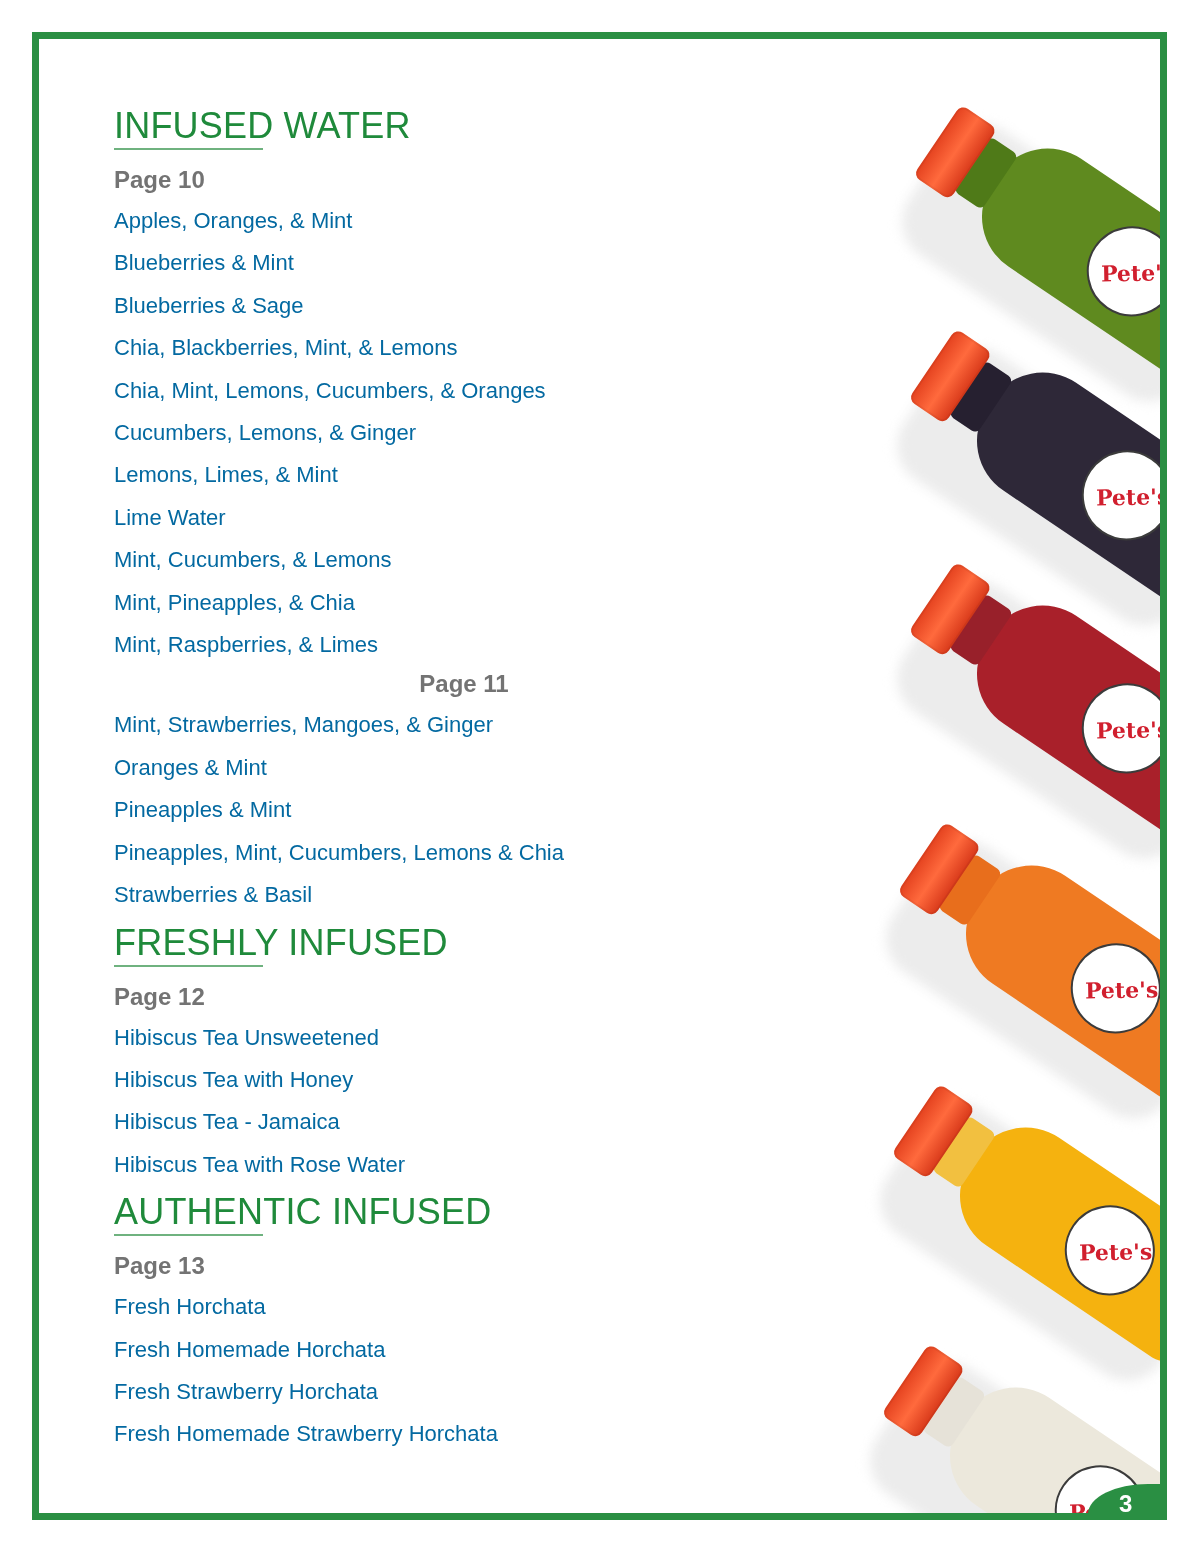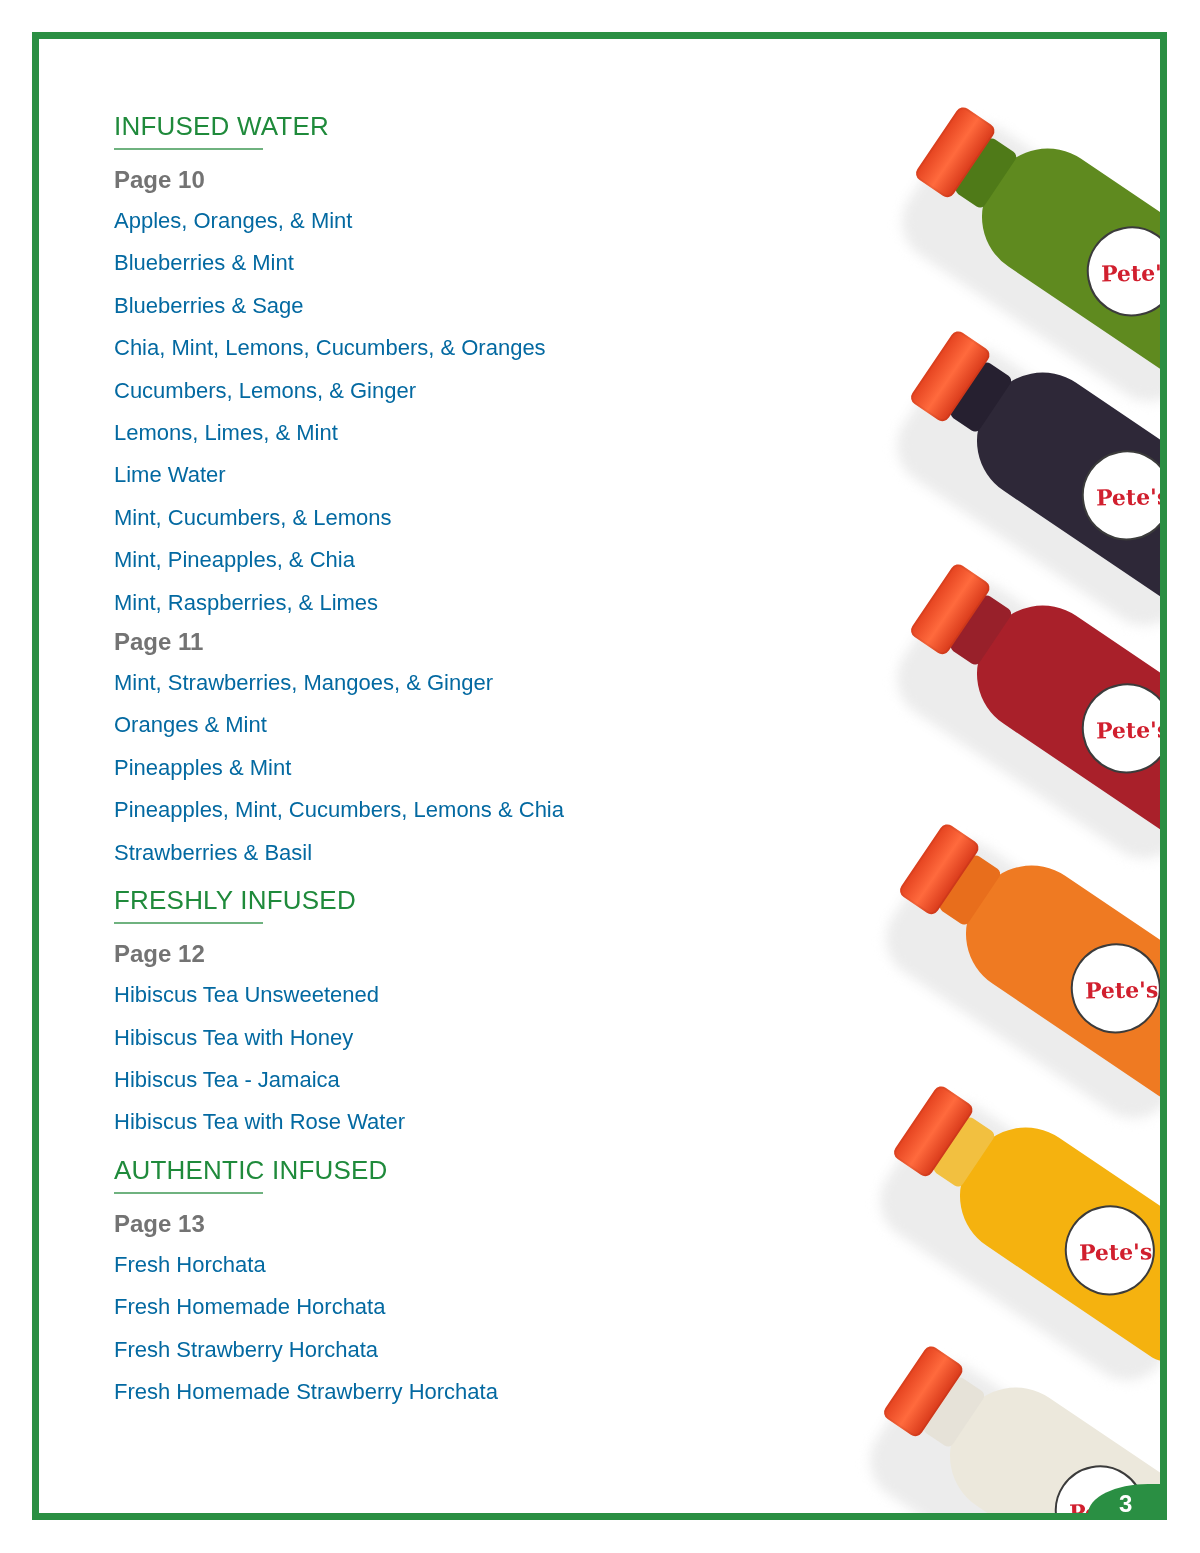--- a/index.html
+++ b/index.html
@@ -8,7 +8,7 @@
   .frame { position: absolute; left: 32px; top: 32px; width: 1121px; height: 1474px;
            border: 7px solid #2a8f43; box-sizing: content-box; overflow: hidden; }
   .content { position: absolute; left: 114px; top: 108px; width: 700px; }
-  .section-title { font-size: 26px; font-weight: 500; color: #1f8a3b; letter-spacing: 0.2px;
+  .section-title { font-size: 36px; font-weight: 500; color: #1f8a3b; letter-spacing: 0.2px;
                    margin: 0; line-height: 36px; }
   .section-rule { width: 149px; height: 2px; background: #6fb27f; margin-top: 4px; margin-bottom: 14px; }
   .page-label { font-size: 24px; font-weight: 700; color: #737373; line-height: 32px; margin: 0 0 4px 0; }

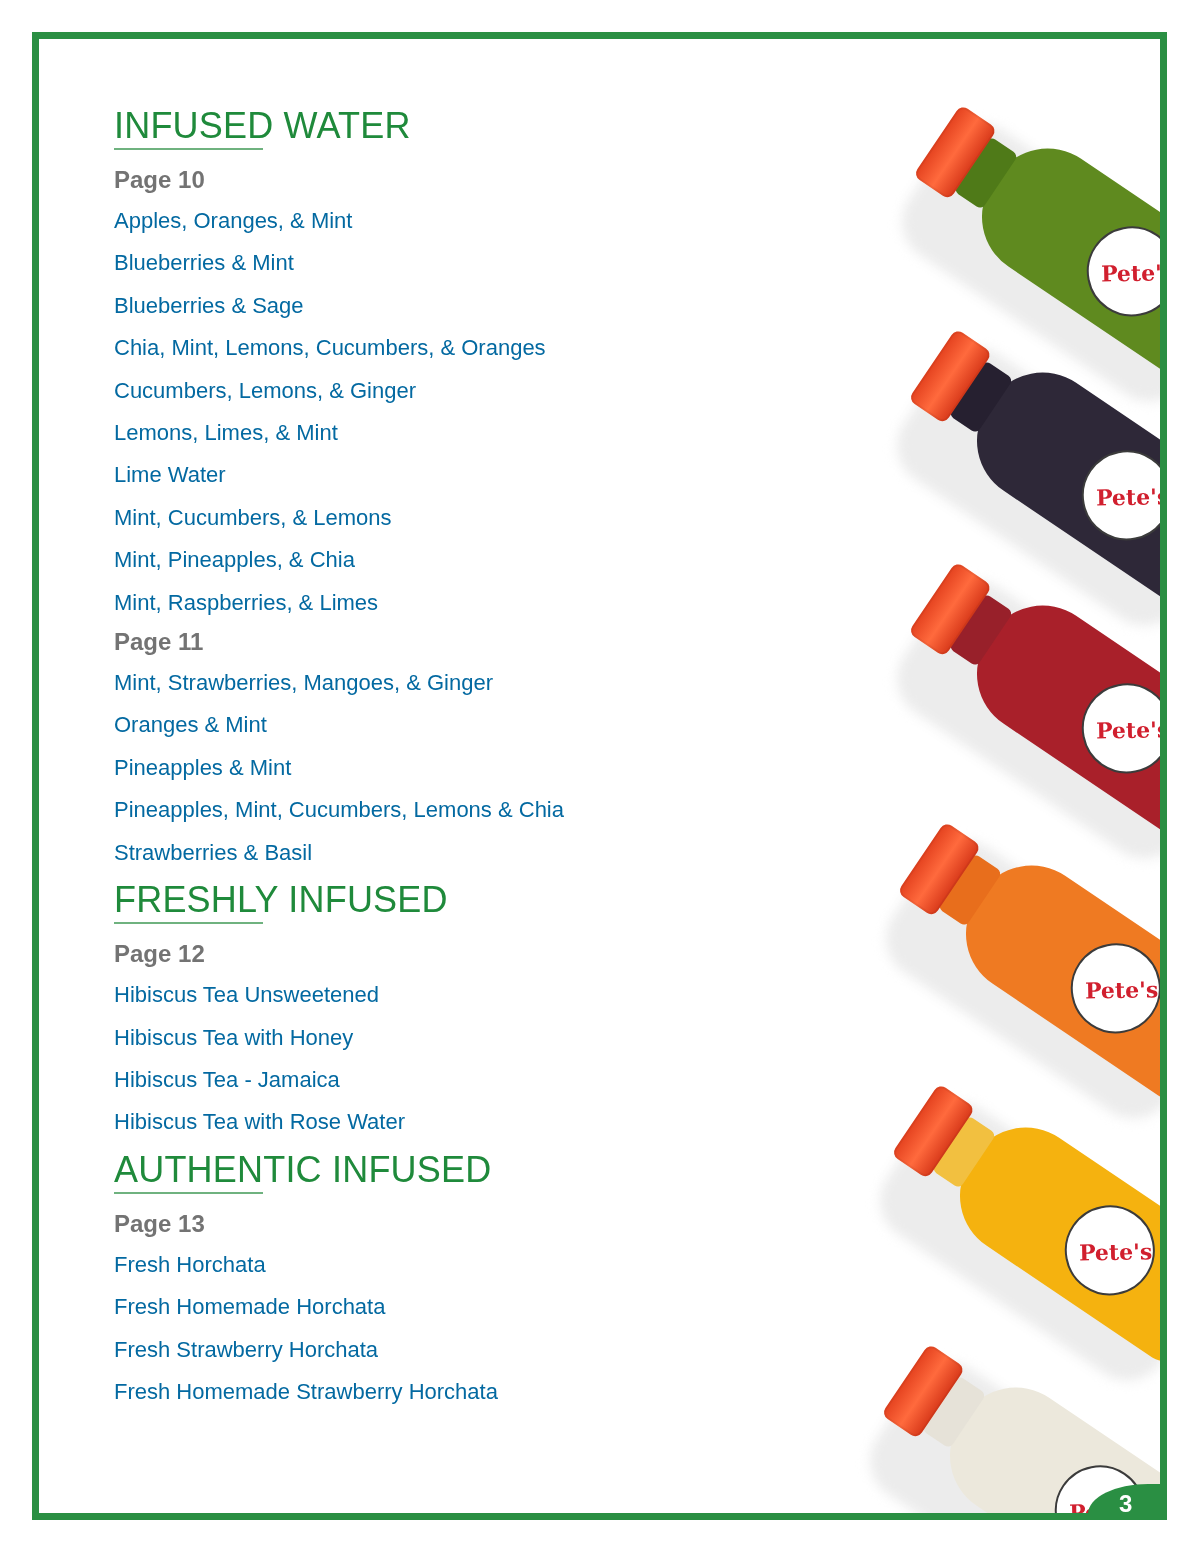--- a/index.html
+++ b/index.html
@@ -110,6 +110,7 @@
     <p class="item">Apples, Oranges, &amp; Mint</p>
     <p class="item">Blueberries &amp; Mint</p>
     <p class="item">Blueberries &amp; Sage</p>
+    <p class="item">Chia, Blackberries, Mint, &amp; Lemons</p>
     <p class="item">Chia, Mint, Lemons, Cucumbers, &amp; Oranges</p>
     <p class="item">Cucumbers, Lemons, &amp; Ginger</p>
     <p class="item">Lemons, Limes, &amp; Mint</p>

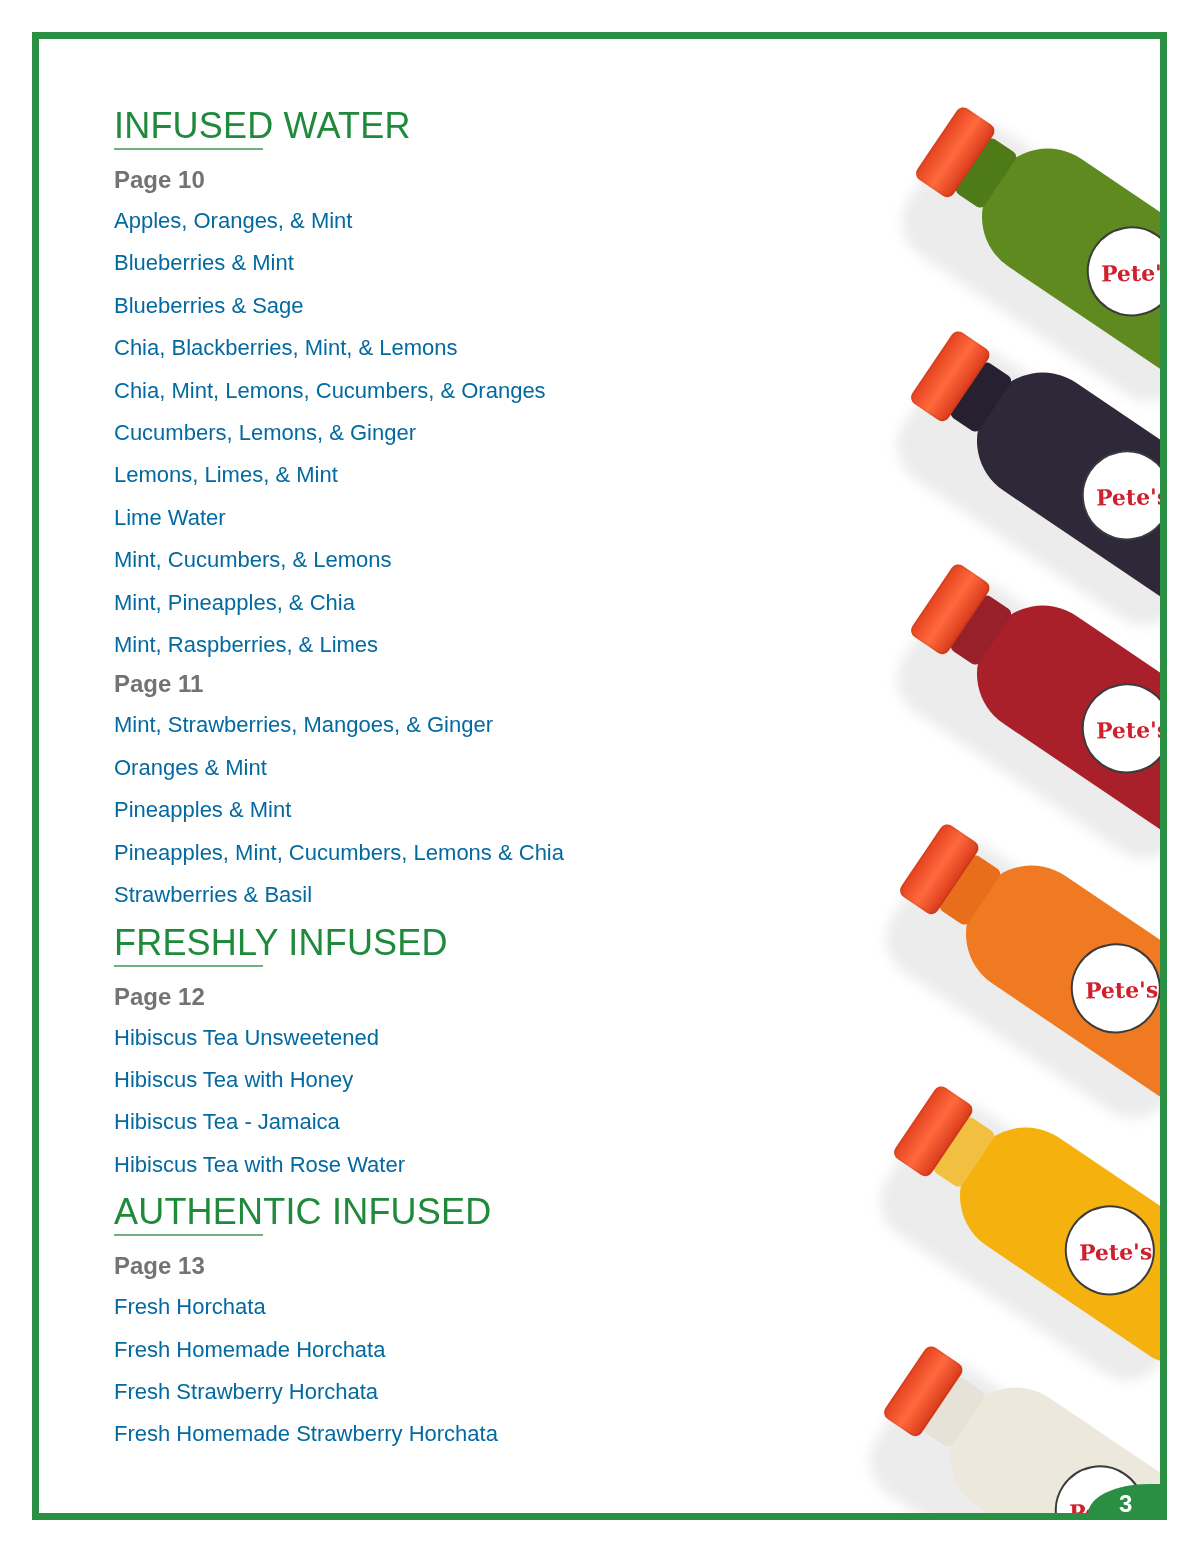--- a/index.html
+++ b/index.html
@@ -118,7 +118,7 @@
     <p class="item">Mint, Cucumbers, &amp; Lemons</p>
     <p class="item">Mint, Pineapples, &amp; Chia</p>
     <p class="item">Mint, Raspberries, &amp; Limes</p>
-    <div class="page-label" style="margin-top:2px;">Page 11</div>
+    <div class="page-label" style="margin-top:2px;text-align:center;">Page 11</div>
     <p class="item">Mint, Strawberries, Mangoes, &amp; Ginger</p>
     <p class="item">Oranges &amp; Mint</p>
     <p class="item">Pineapples &amp; Mint</p>

